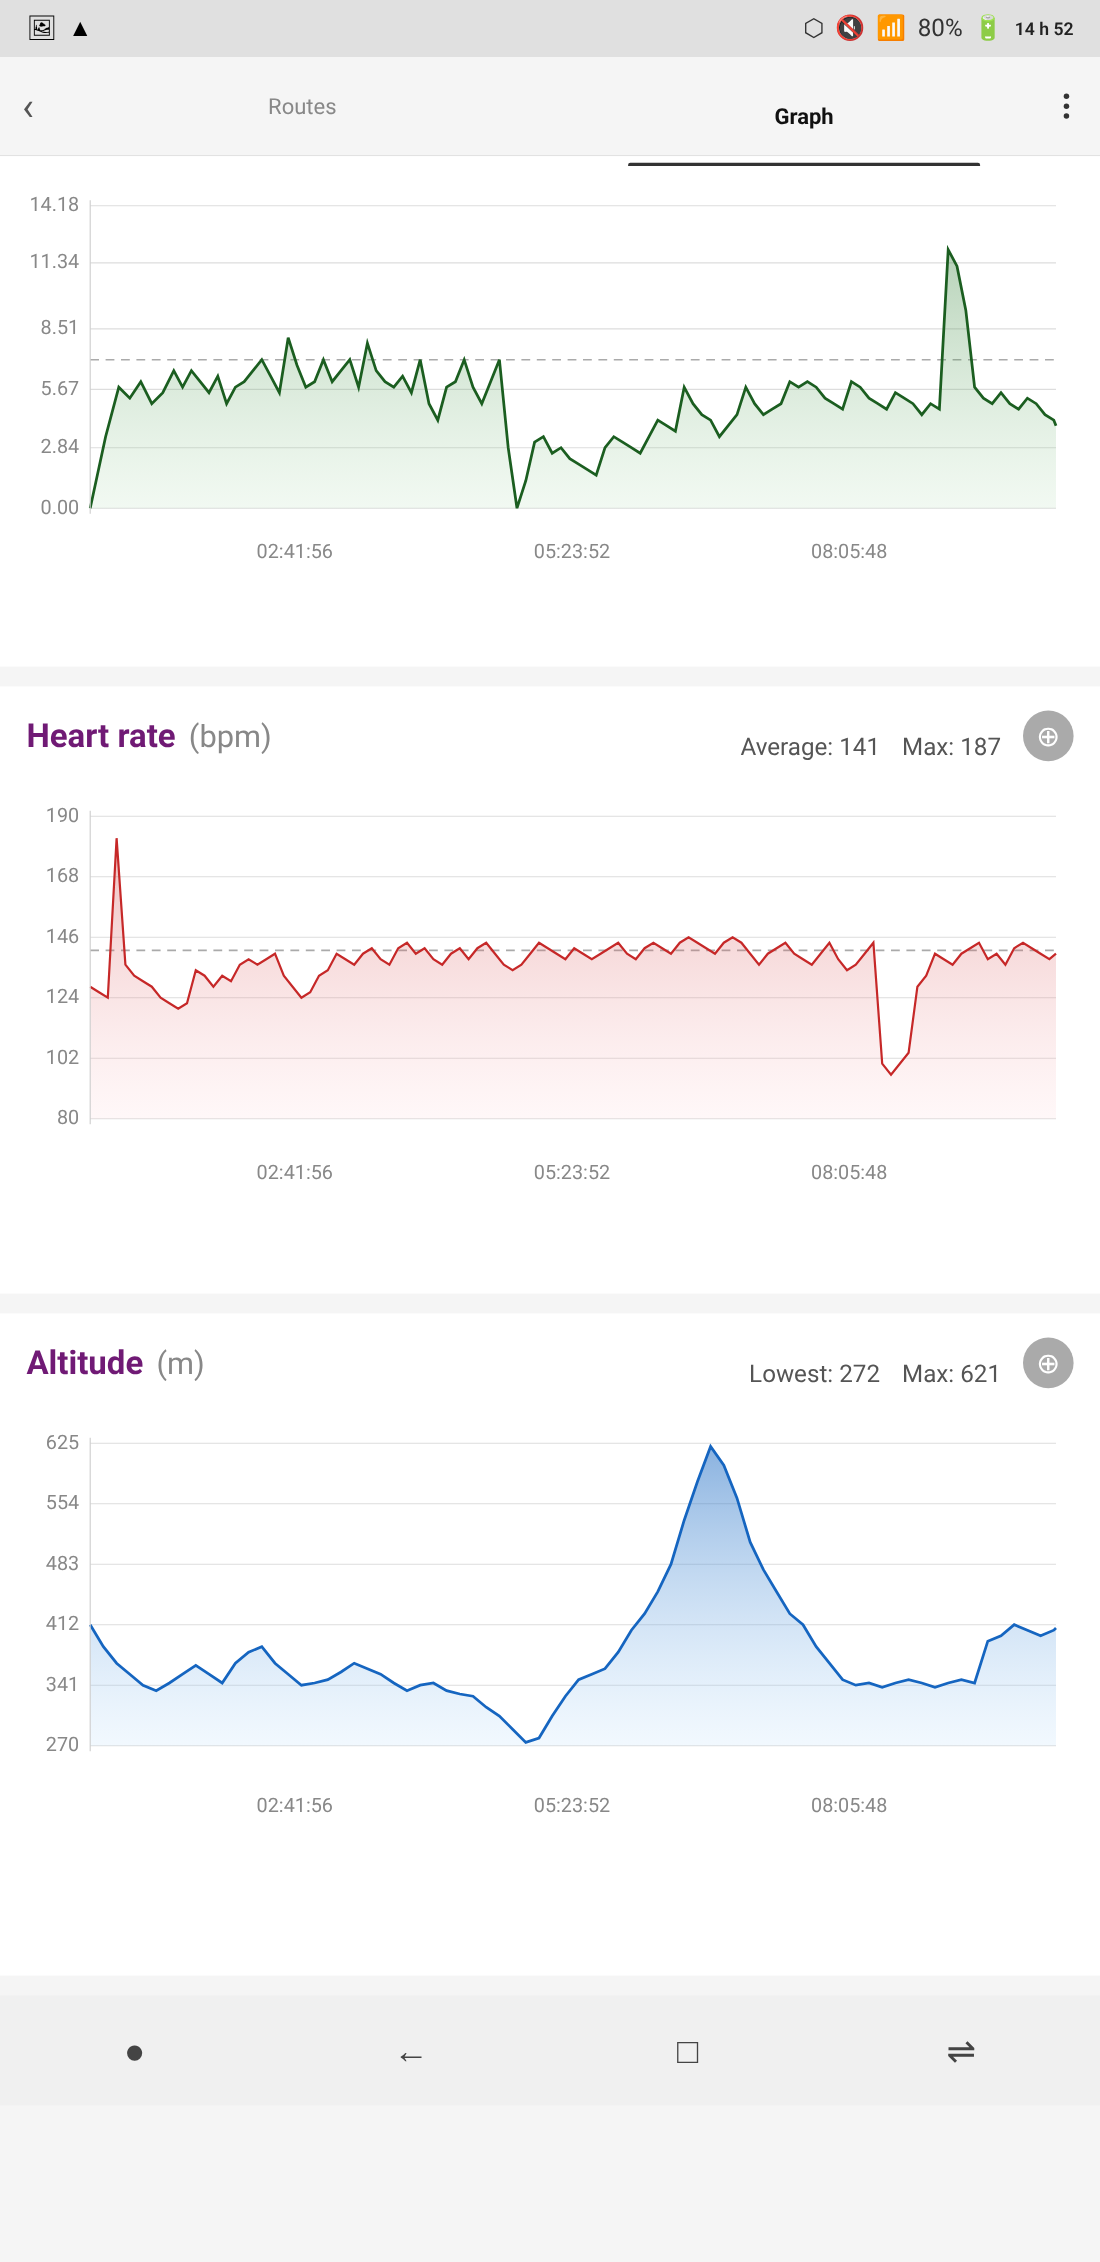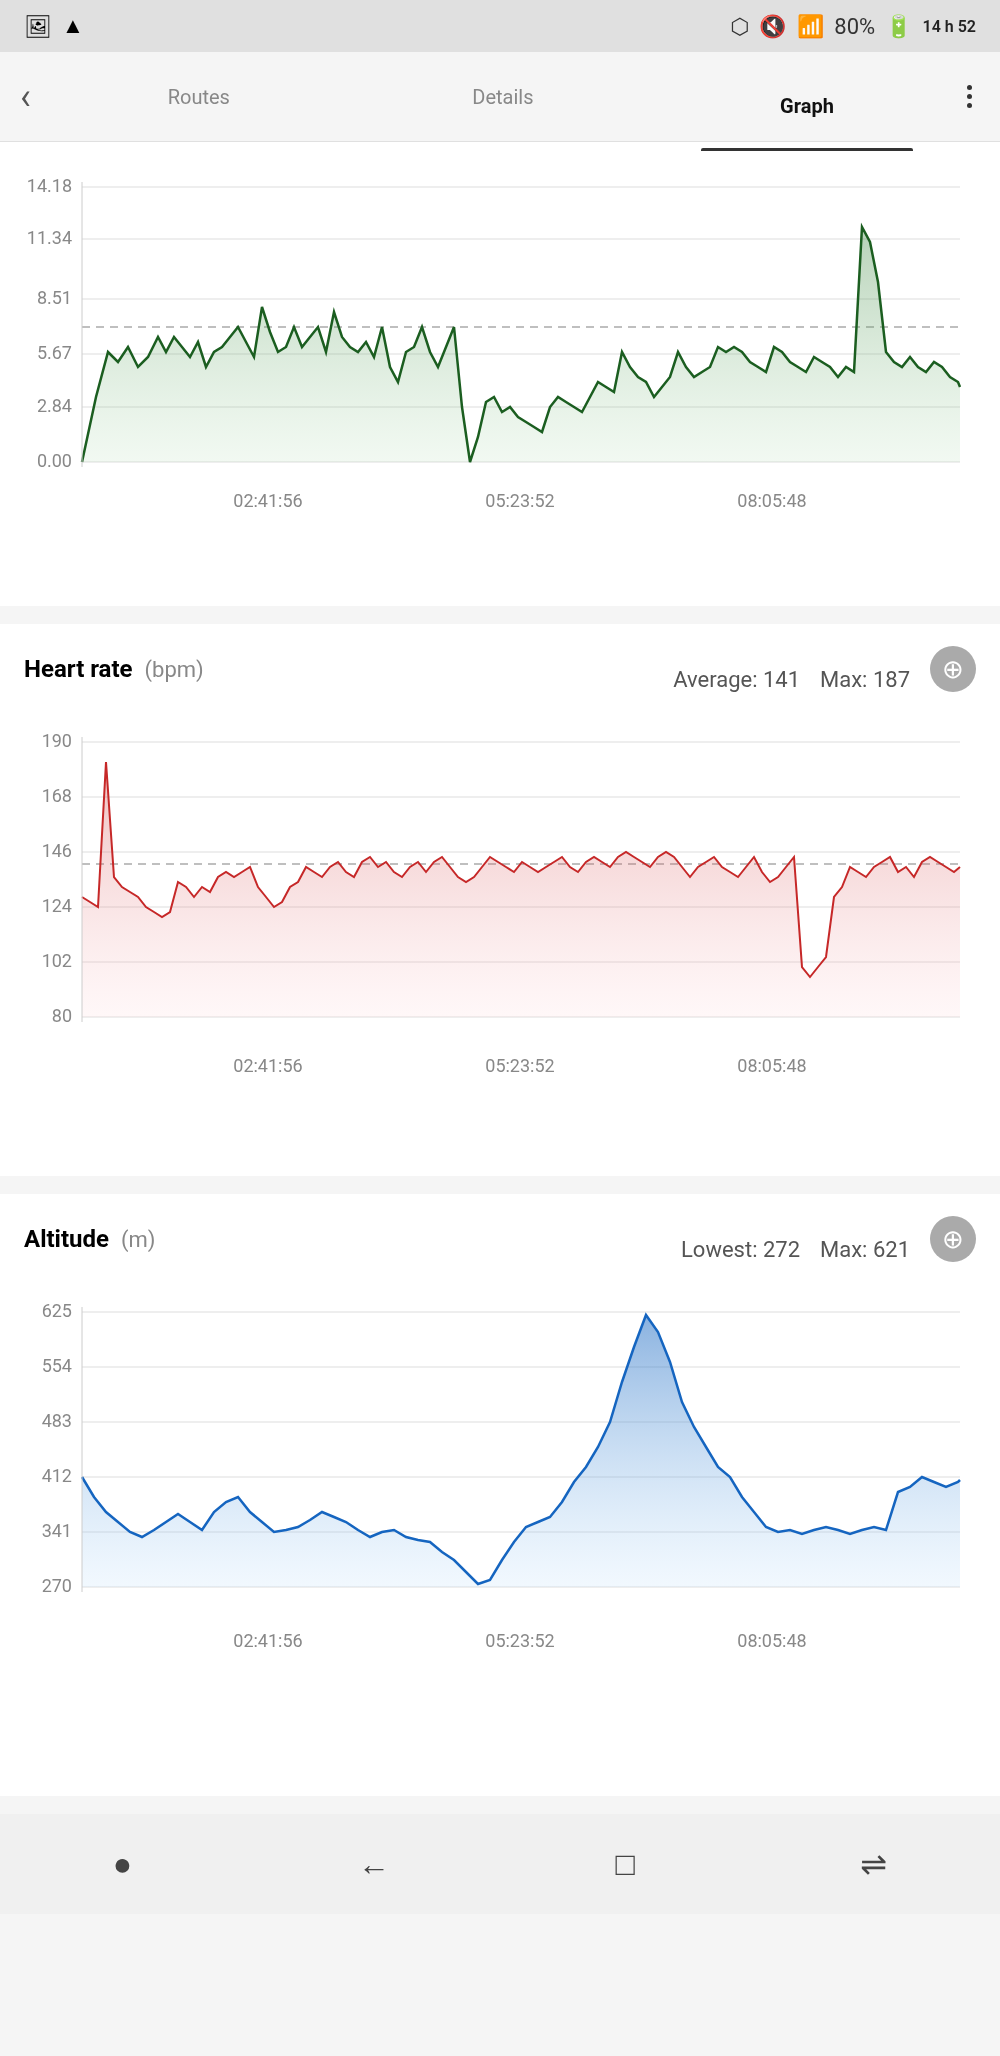--- a/index.html
+++ b/index.html
@@ -180,9 +180,6 @@
   <div class="nav-tabs">
     <div class="nav-tab">
       <span>Routes</span>
-    </div>
-    <div class="nav-tab">
-      <span>Details</span>
     </div>
     <div class="nav-tab active">
       <span>Graph</span>

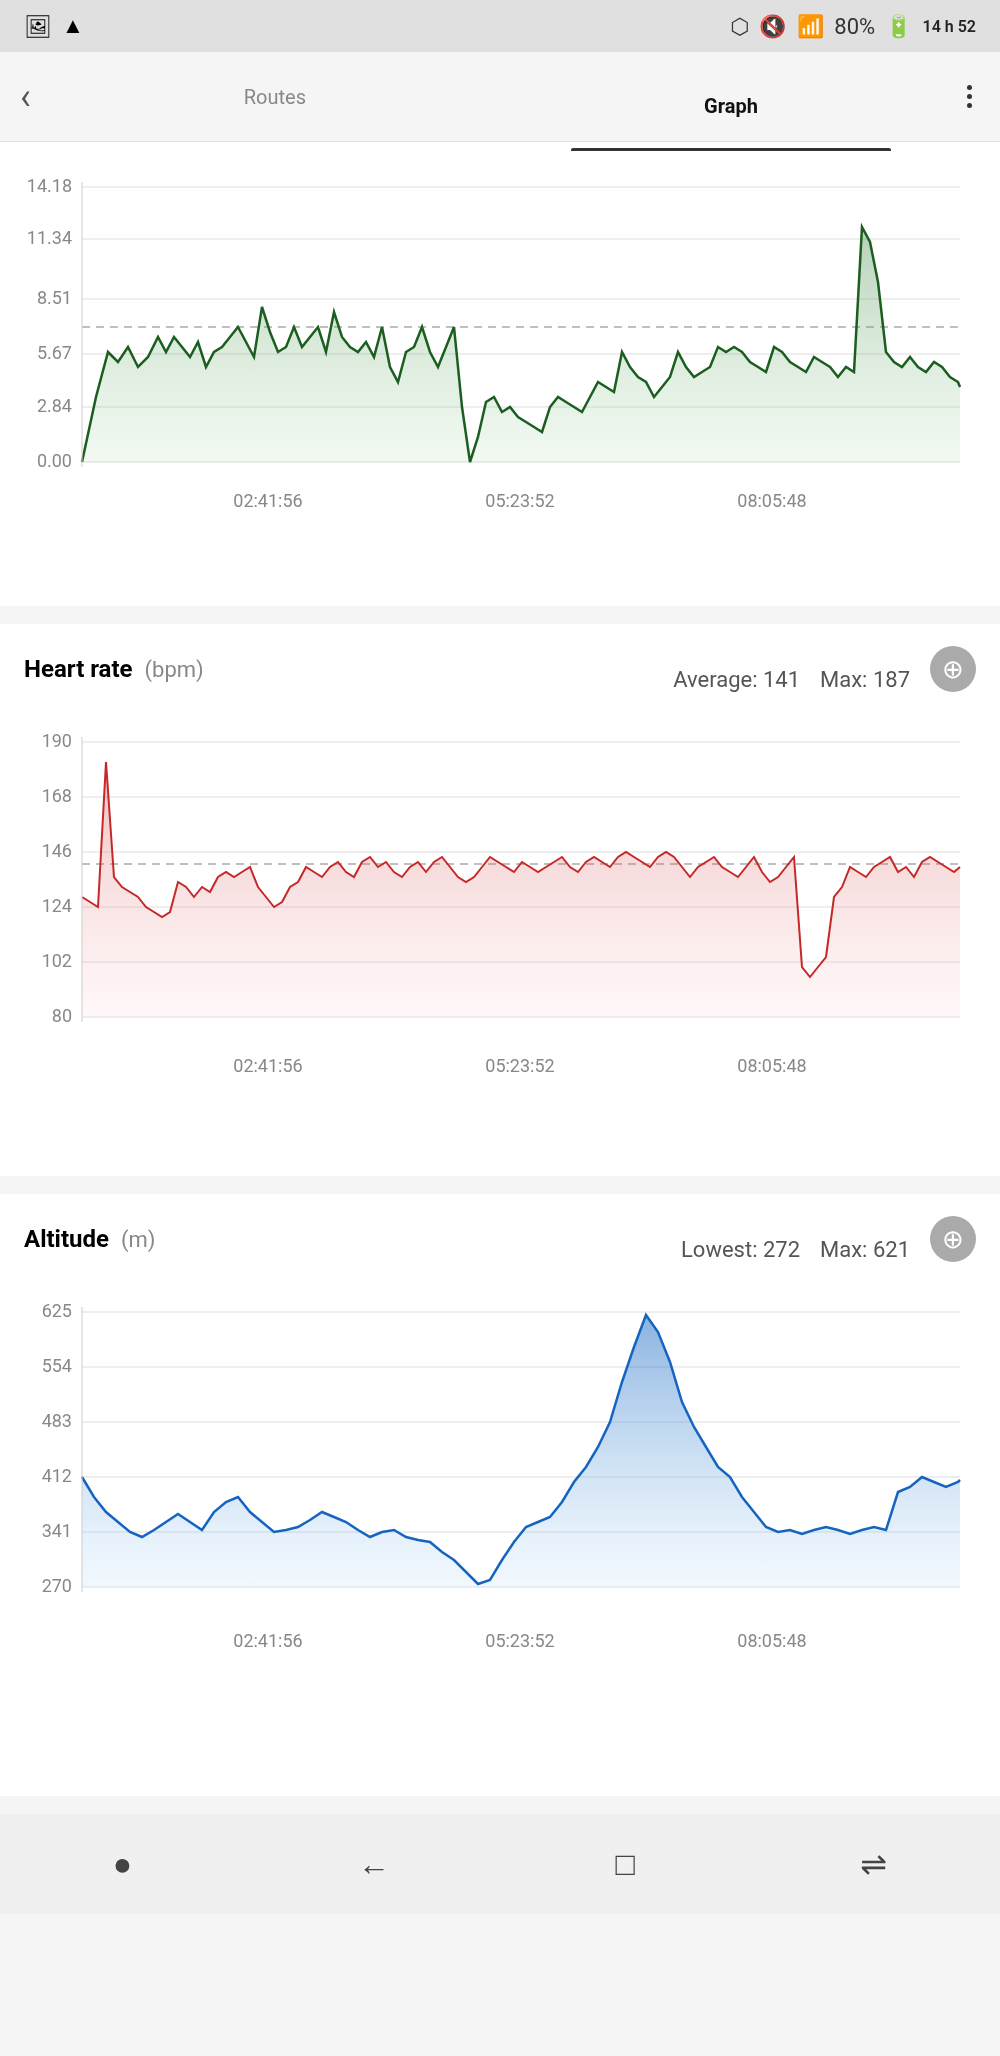--- a/index.html
+++ b/index.html
@@ -98,9 +98,9 @@
       gap: 12px;
     }
     .chart-title {
-      font-size: 24px;
+      font-size: 30px;
       font-weight: bold;
-      color: #000000;
+      color: #701a75;
     }
     .chart-unit {
       font-size: 22px;

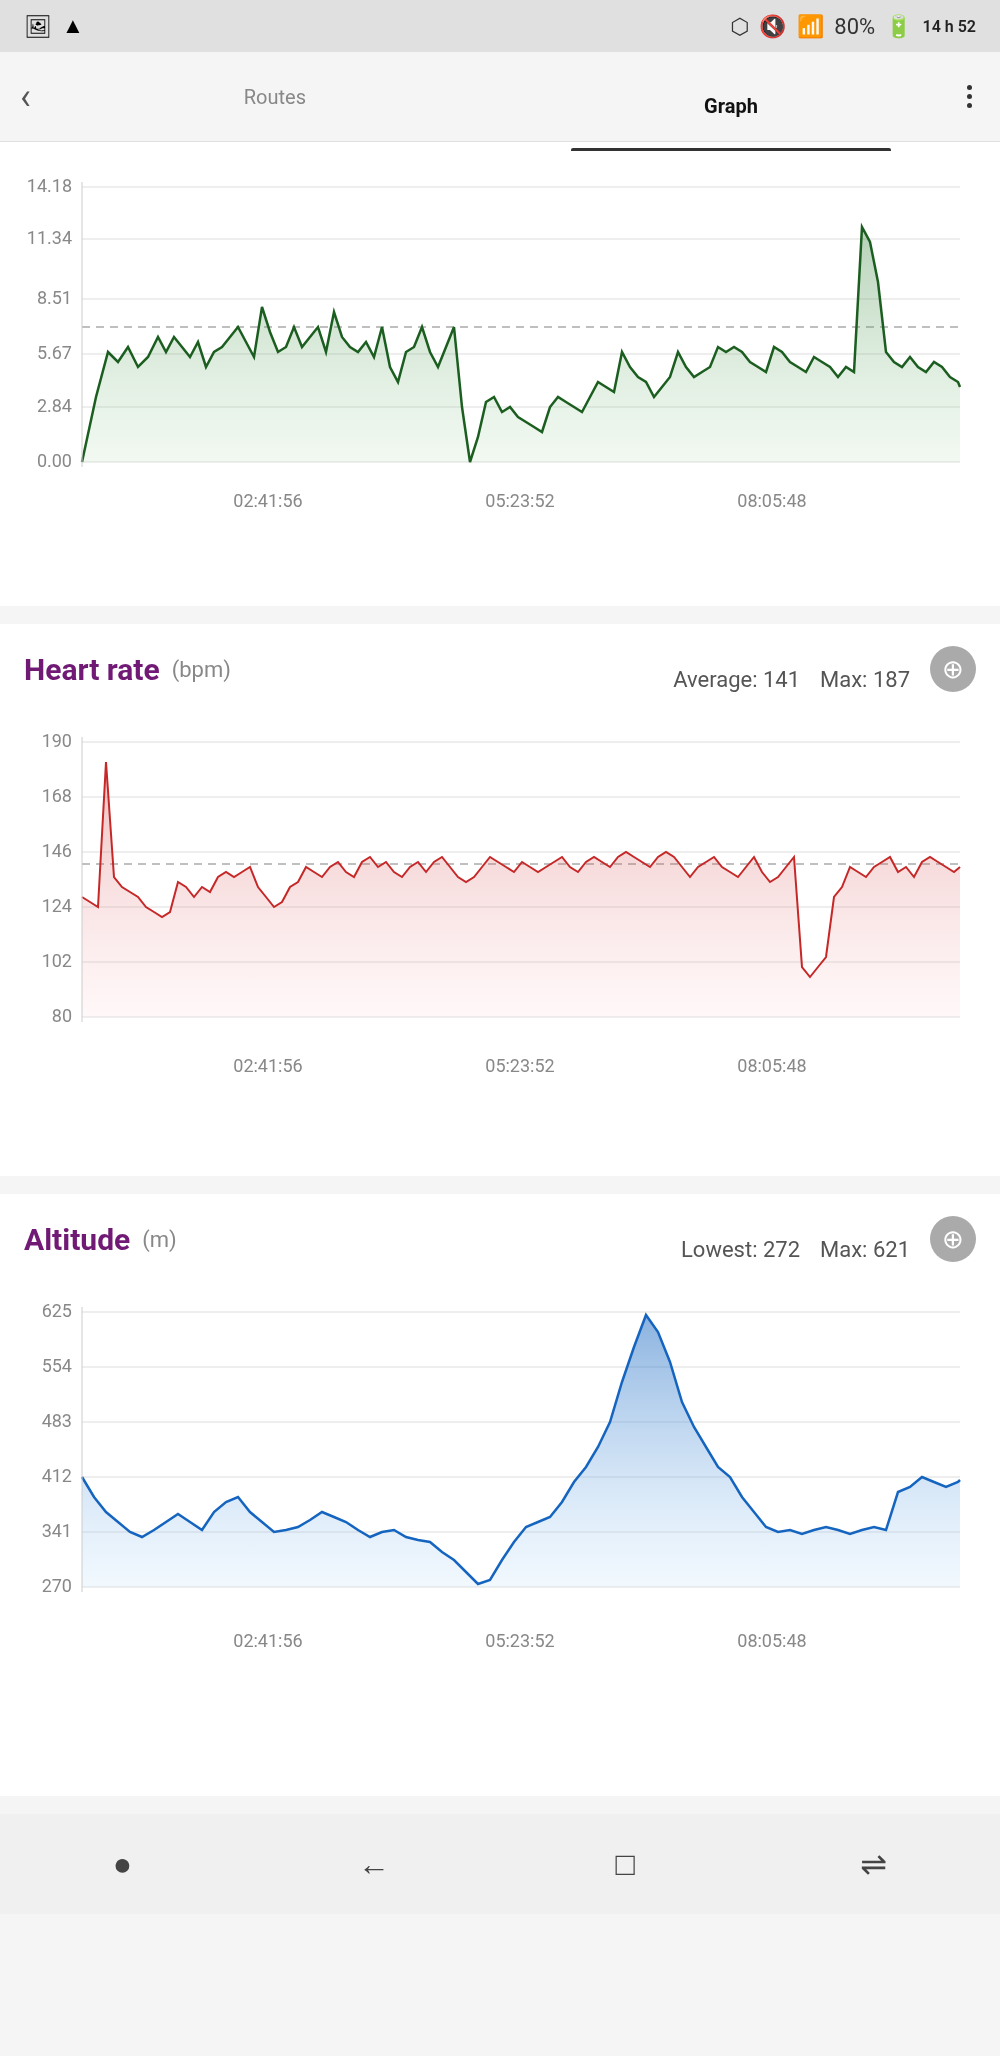--- a/index.html
+++ b/index.html
@@ -103,7 +103,7 @@
       color: #701a75;
     }
     .chart-unit {
-      font-size: 22px;
+      font-size: 28px;
       color: #888;
     }
     .chart-stats {

